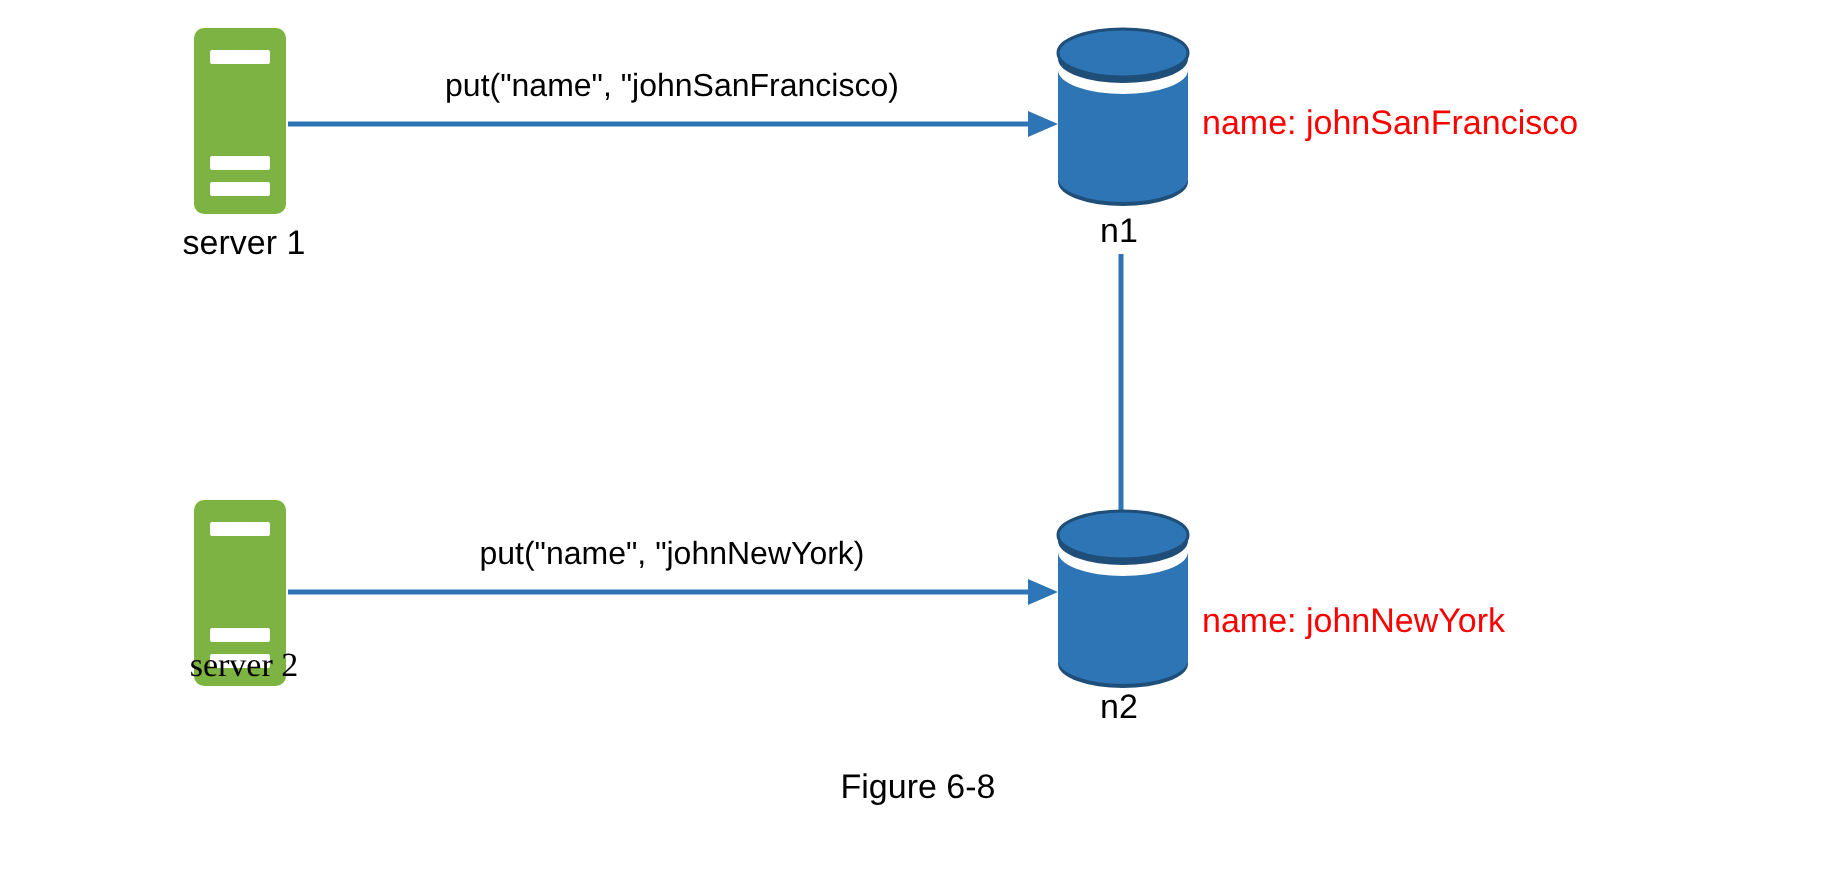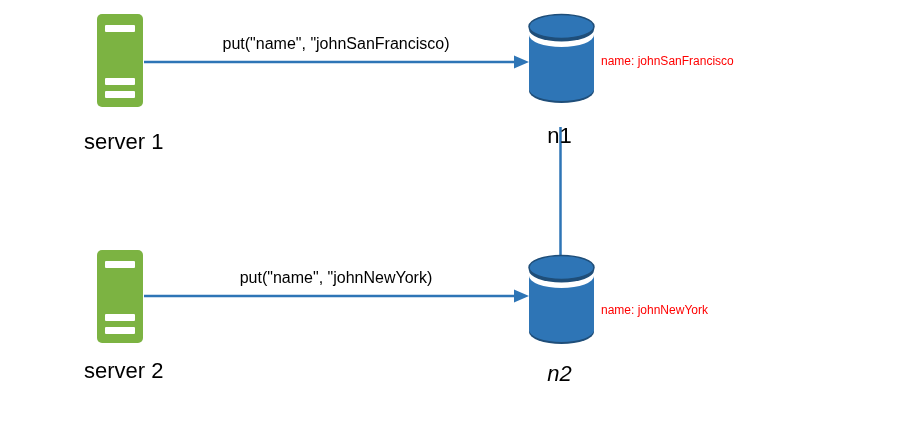--- a/index.html
+++ b/index.html
@@ -77,7 +77,7 @@
   .annotation {
     position: absolute;
     left: 601px;
-    font-size: 12px;
+    font-size: 17px;
     line-height: 19px;
     color: var(--annotation-red, #FF0000);
     white-space: nowrap;

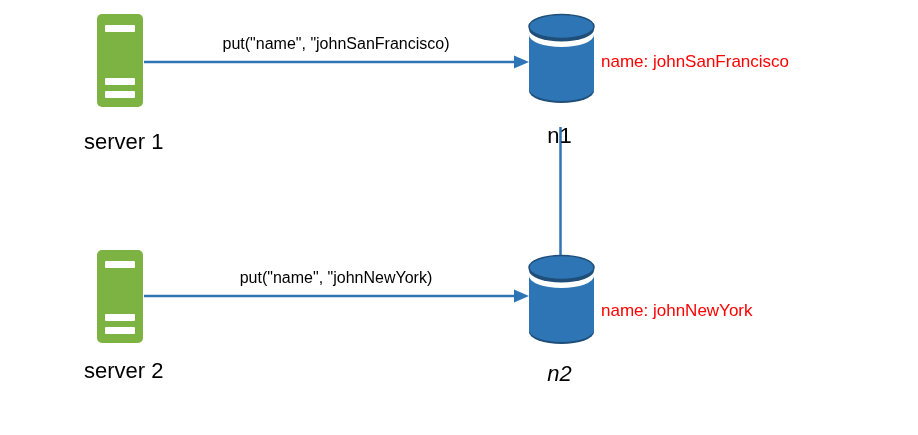--- a/index.html
+++ b/index.html
@@ -67,10 +67,9 @@
     line-height: 19px;
   }
   .node-label {
-    font-size: 22px;
+    font-size: 17px;
     line-height: 20px;
     text-align: center;
-    margin-top: 20px;
   }
   .server-label { left: 84px; width: 76px; }
   .db-label     { left: 526px; width: 67px; }

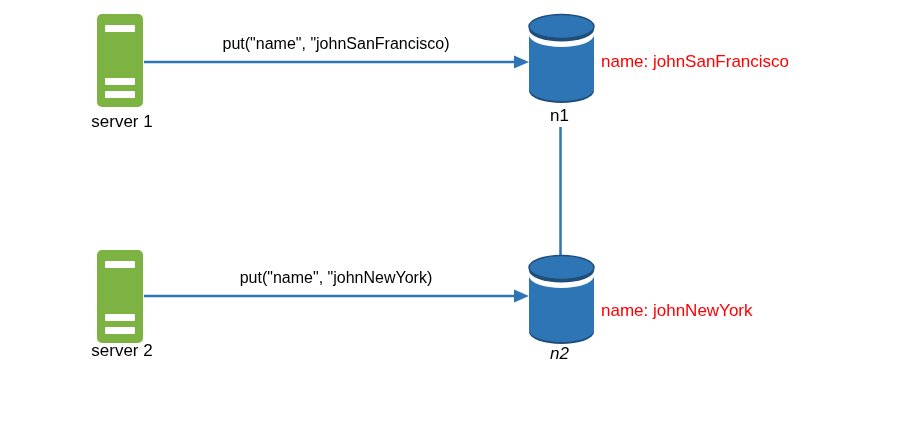--- a/index.html
+++ b/index.html
@@ -140,7 +140,7 @@
   <div class="txt edge-label" style="top:268px;">put("name", "johnNewYork)</div>
 
   <div class="txt node-label server-label" style="top:112px;">server 1</div>
-  <div class="txt node-label server-label" style="top:341px;">server 2</div>
+  <div class="txt node-label server-label" style="top:323px;font-family:Liberation Serif, serif;">server 2</div>
   <div class="txt node-label db-label" style="top:106px;">n1</div>
   <div class="txt node-label db-label" style="top:344px;font-style:italic;">n2</div>
 

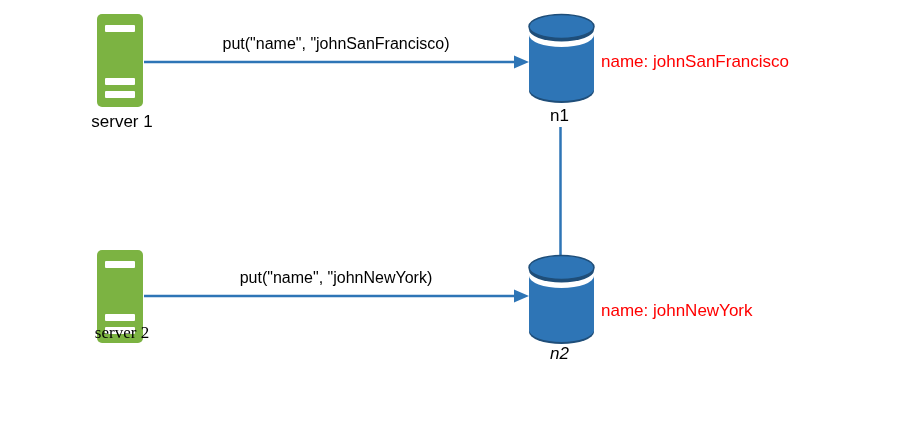--- a/index.html
+++ b/index.html
@@ -142,7 +142,7 @@
   <div class="txt node-label server-label" style="top:112px;">server 1</div>
   <div class="txt node-label server-label" style="top:323px;font-family:Liberation Serif, serif;">server 2</div>
   <div class="txt node-label db-label" style="top:106px;">n1</div>
-  <div class="txt node-label db-label" style="top:344px;font-style:italic;">n2</div>
+  <div class="txt node-label db-label" style="top:344px;">n2</div>
 
   <div class="annotation" style="top:52px;">name: johnSanFrancisco</div>
   <div class="annotation" style="top:301px;text-align:center;">name: johnNewYork</div>

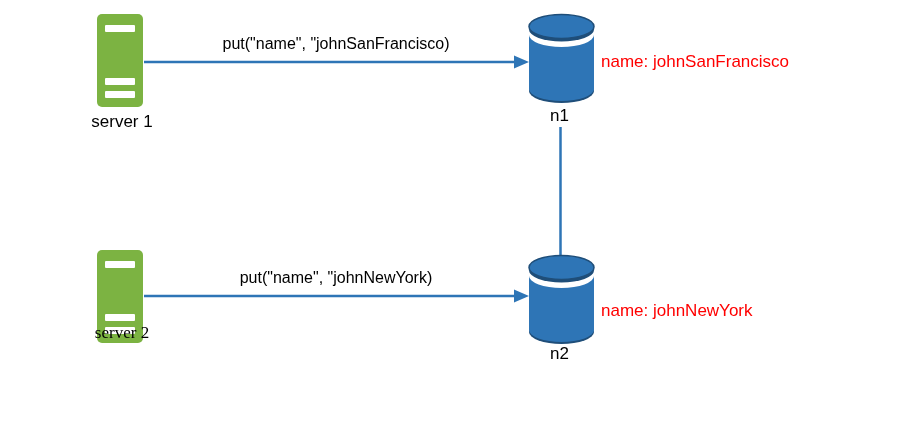--- a/index.html
+++ b/index.html
@@ -147,6 +147,7 @@
   <div class="annotation" style="top:52px;">name: johnSanFrancisco</div>
   <div class="annotation" style="top:301px;text-align:center;">name: johnNewYork</div>
 
+  <div class="caption">Figure 6-8</div>
 
 </div>
 

